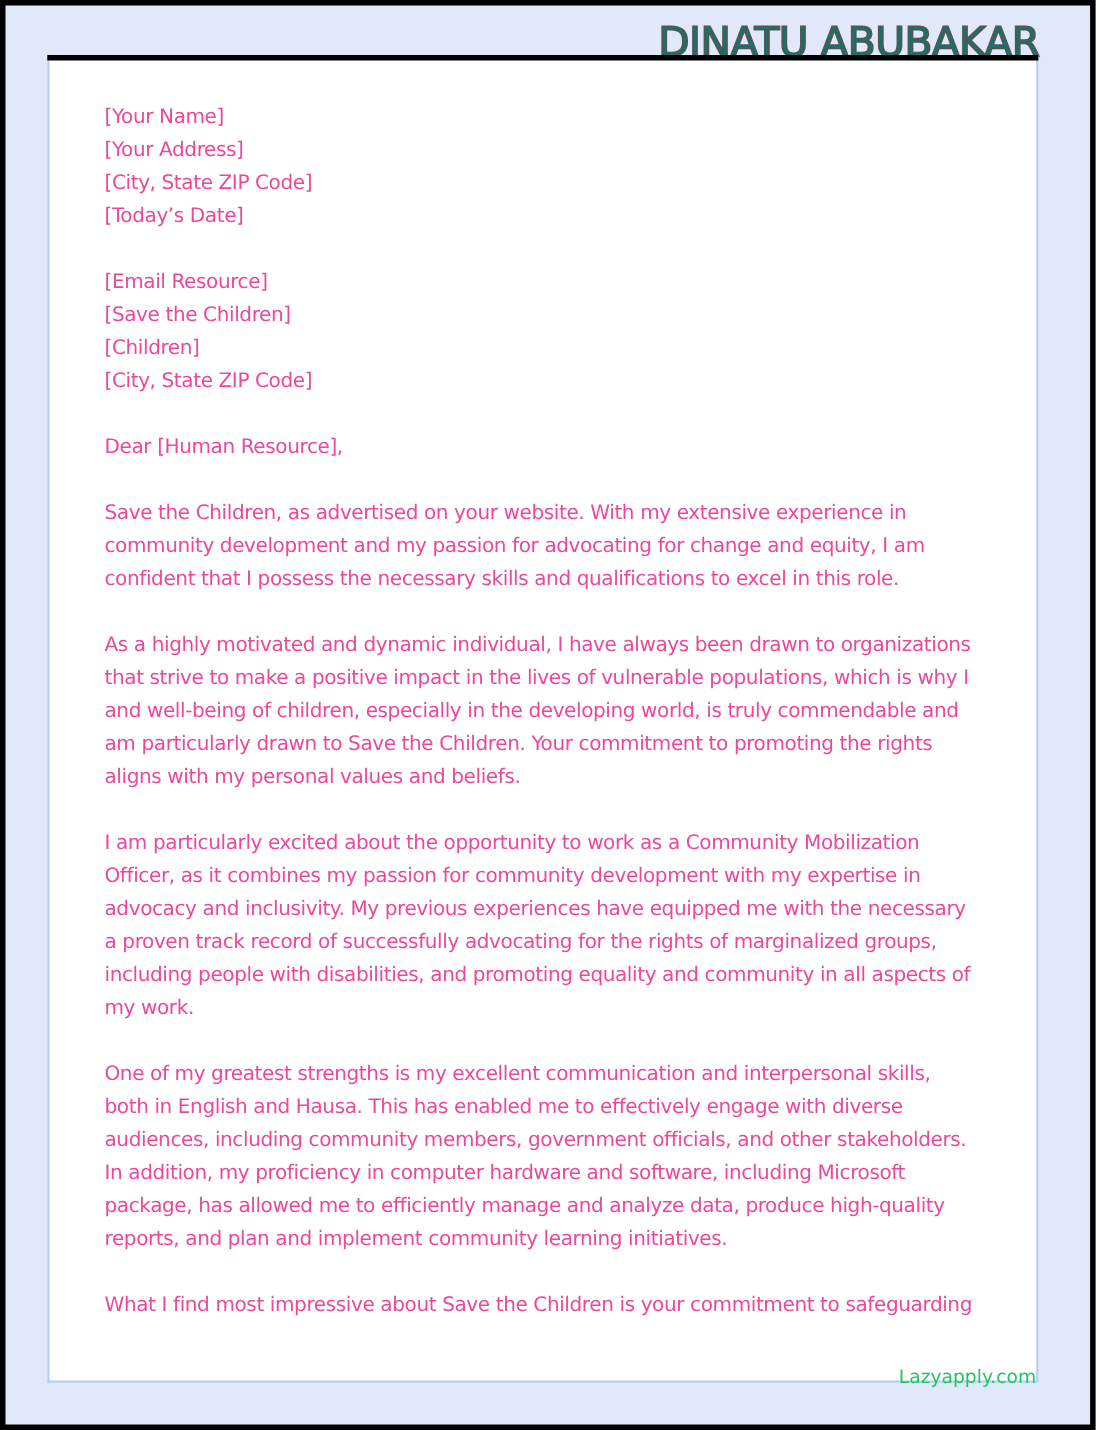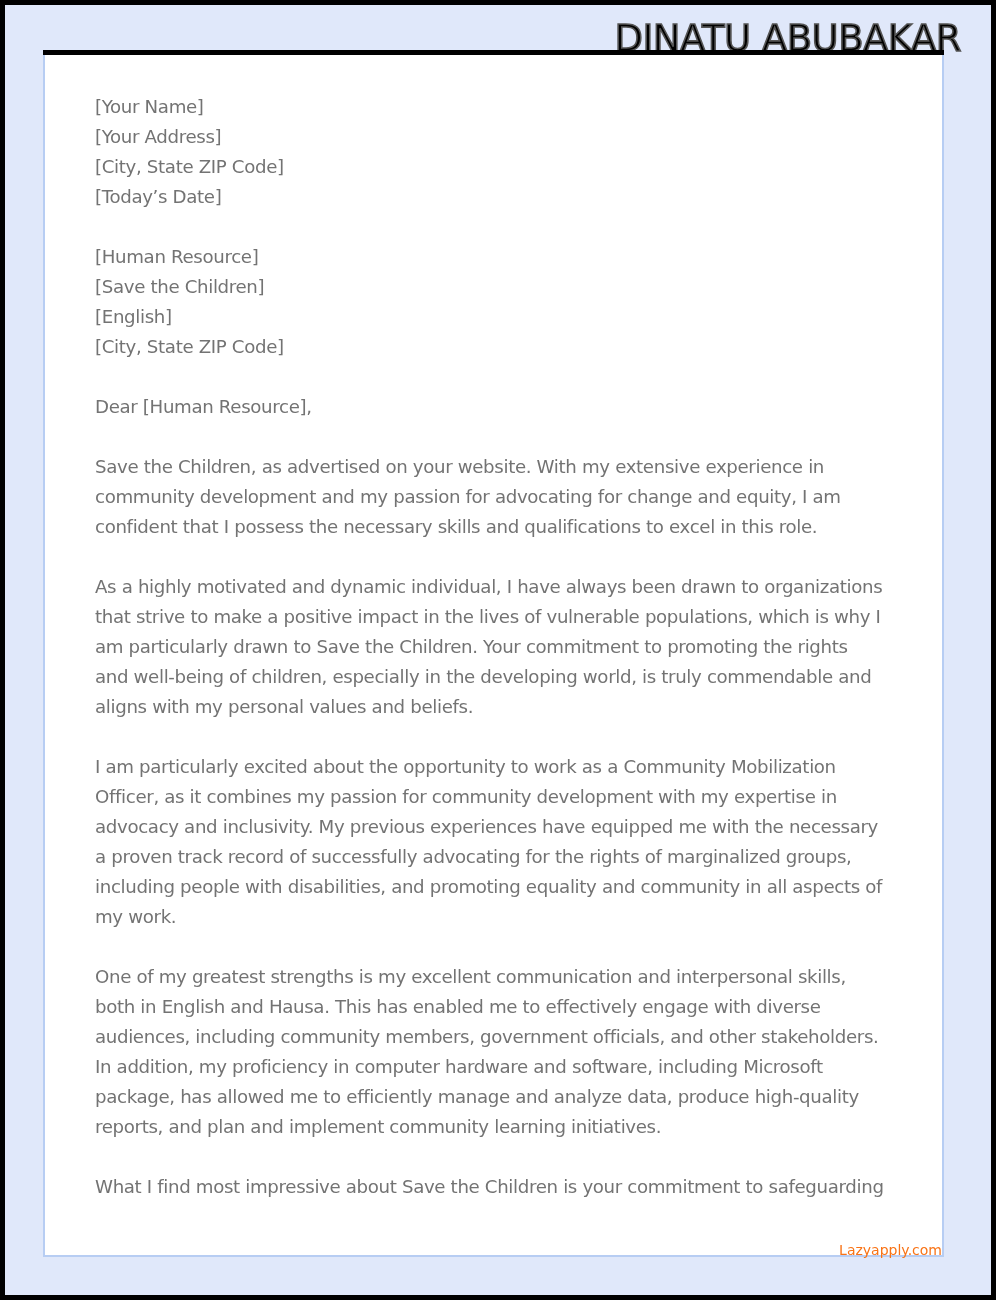--- a/index.html
+++ b/index.html
@@ -25,13 +25,13 @@
     }
     .header-name {
       position: absolute;
-      right: 30px;
+      right: 46px;
       top: 14px;
       font-family: "DejaVu Sans", sans-serif;
       font-size: 37px;
       font-weight: normal;
       letter-spacing: -0.5px;
-      color: #000000;
+      color: #0f766e;
       -webkit-text-stroke: 1.6px #555;
       text-shadow: 0 0 0 #888;
       line-height: 40px;

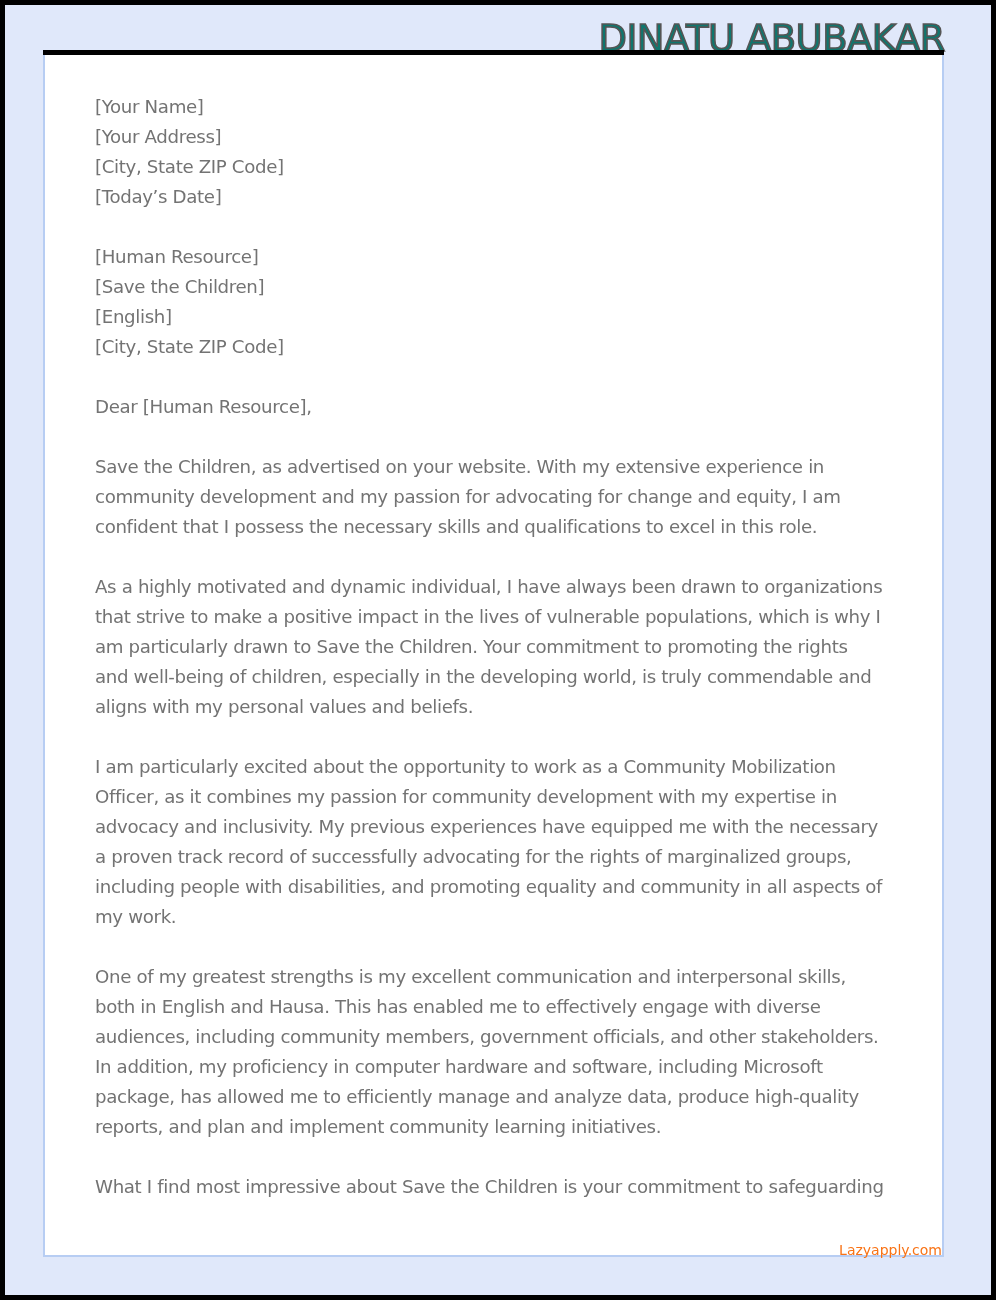--- a/index.html
+++ b/index.html
@@ -71,7 +71,7 @@
       width: 800px;
       font-size: 18.2px;
       line-height: 30px;
-      color: #737373;
+      color: #ec4899;
       z-index: 3;
       letter-spacing: -0.35px;
     }

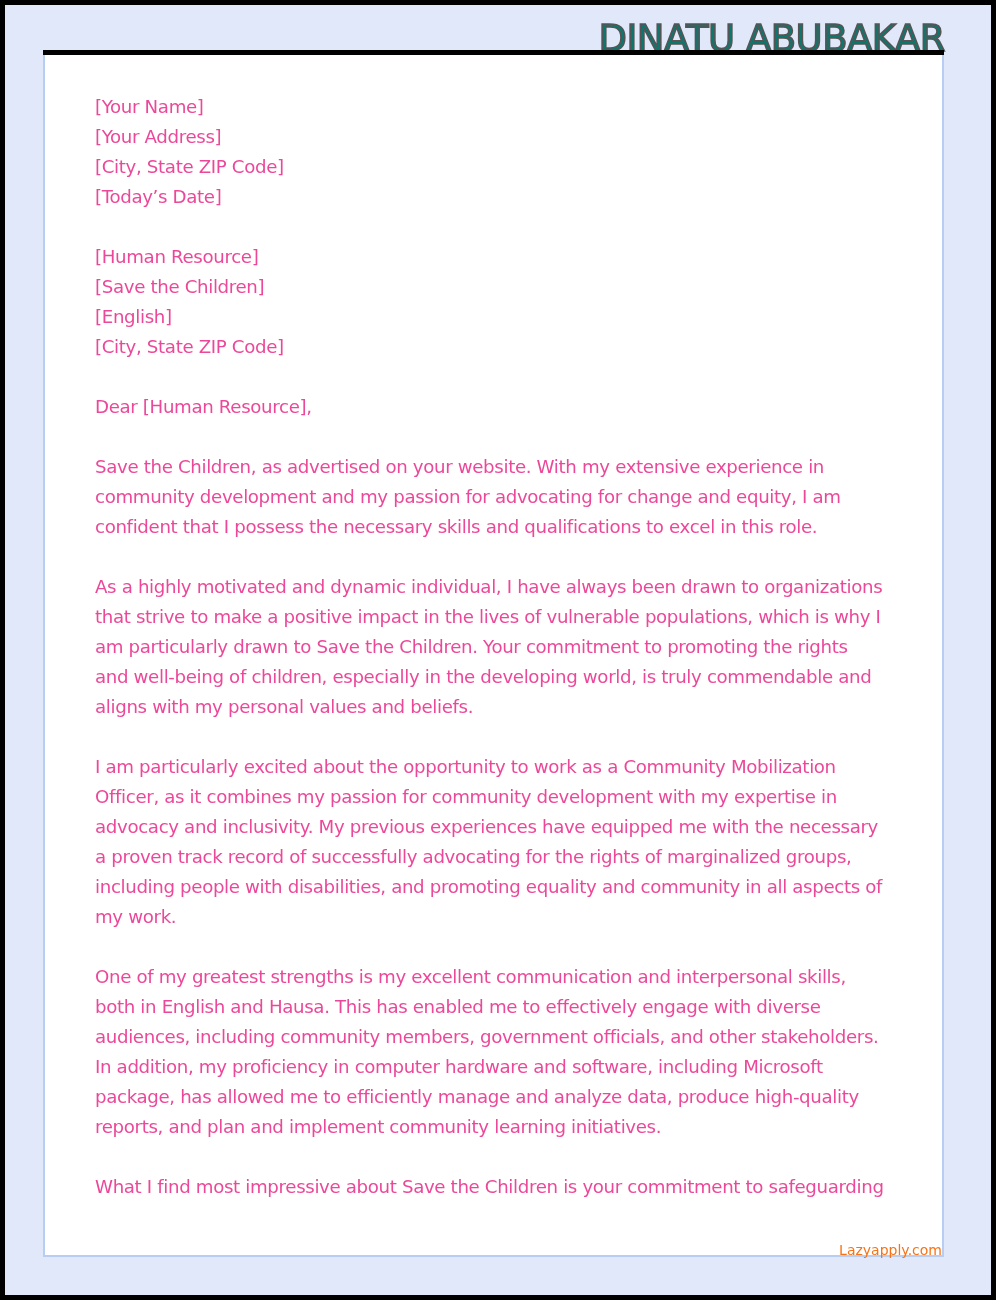--- a/index.html
+++ b/index.html
@@ -104,7 +104,7 @@
   </div>
   <span class="gap"></span>
   <div>
-    <span class="line">[Human Resource]</span>
+    <span class="line">[Email Resource]</span>
     <span class="line">[Save the Children]</span>
     <span class="line">[English]</span>
     <span class="line">[City, State ZIP Code]</span>

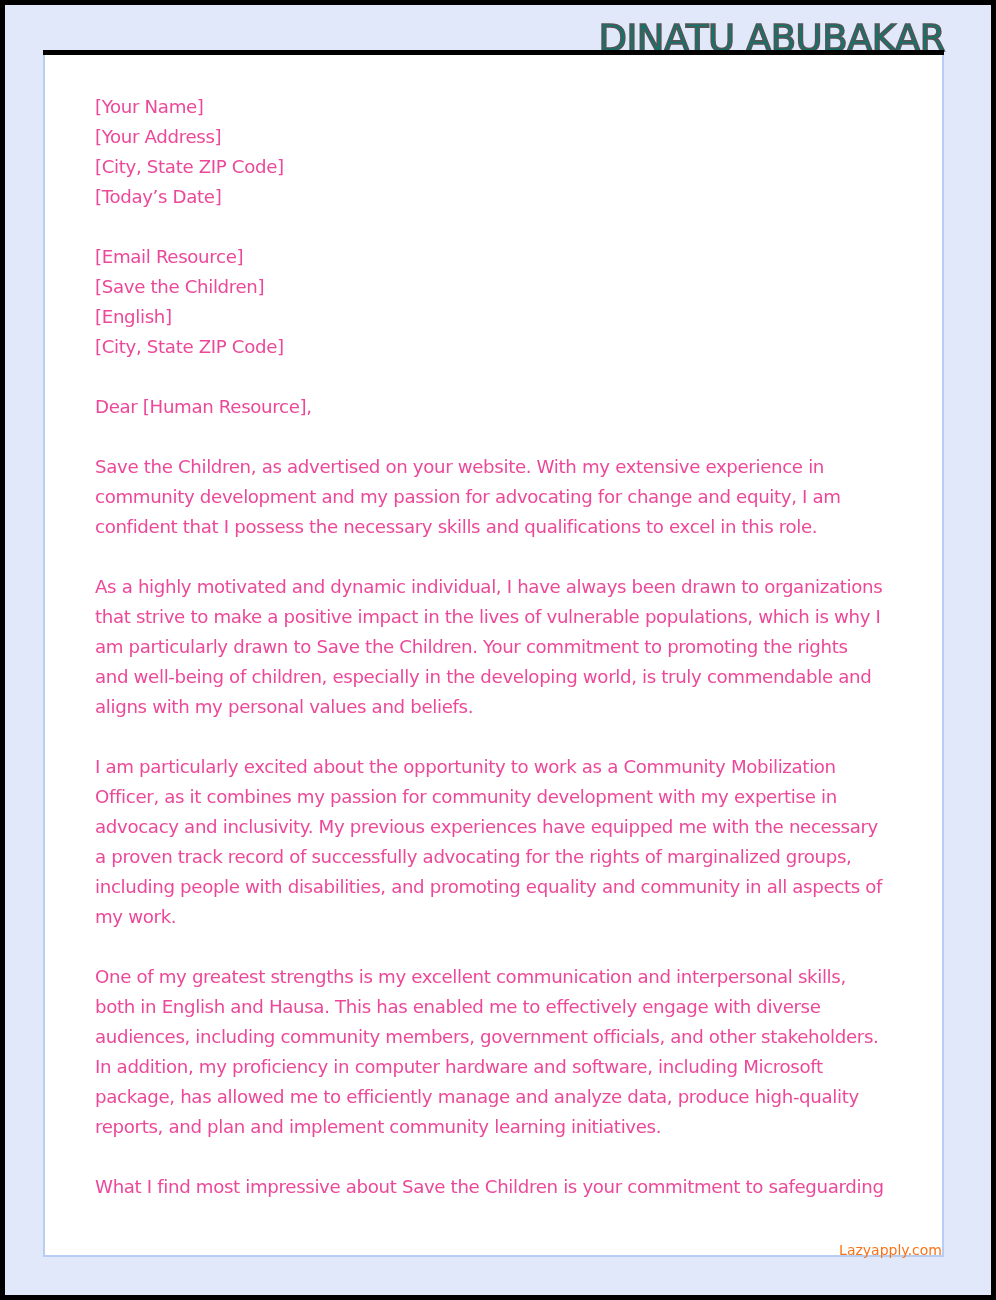--- a/index.html
+++ b/index.html
@@ -106,7 +106,7 @@
   <div>
     <span class="line">[Email Resource]</span>
     <span class="line">[Save the Children]</span>
-    <span class="line">[English]</span>
+    <span class="line">[Children]</span>
     <span class="line">[City, State ZIP Code]</span>
   </div>
   <span class="gap"></span>

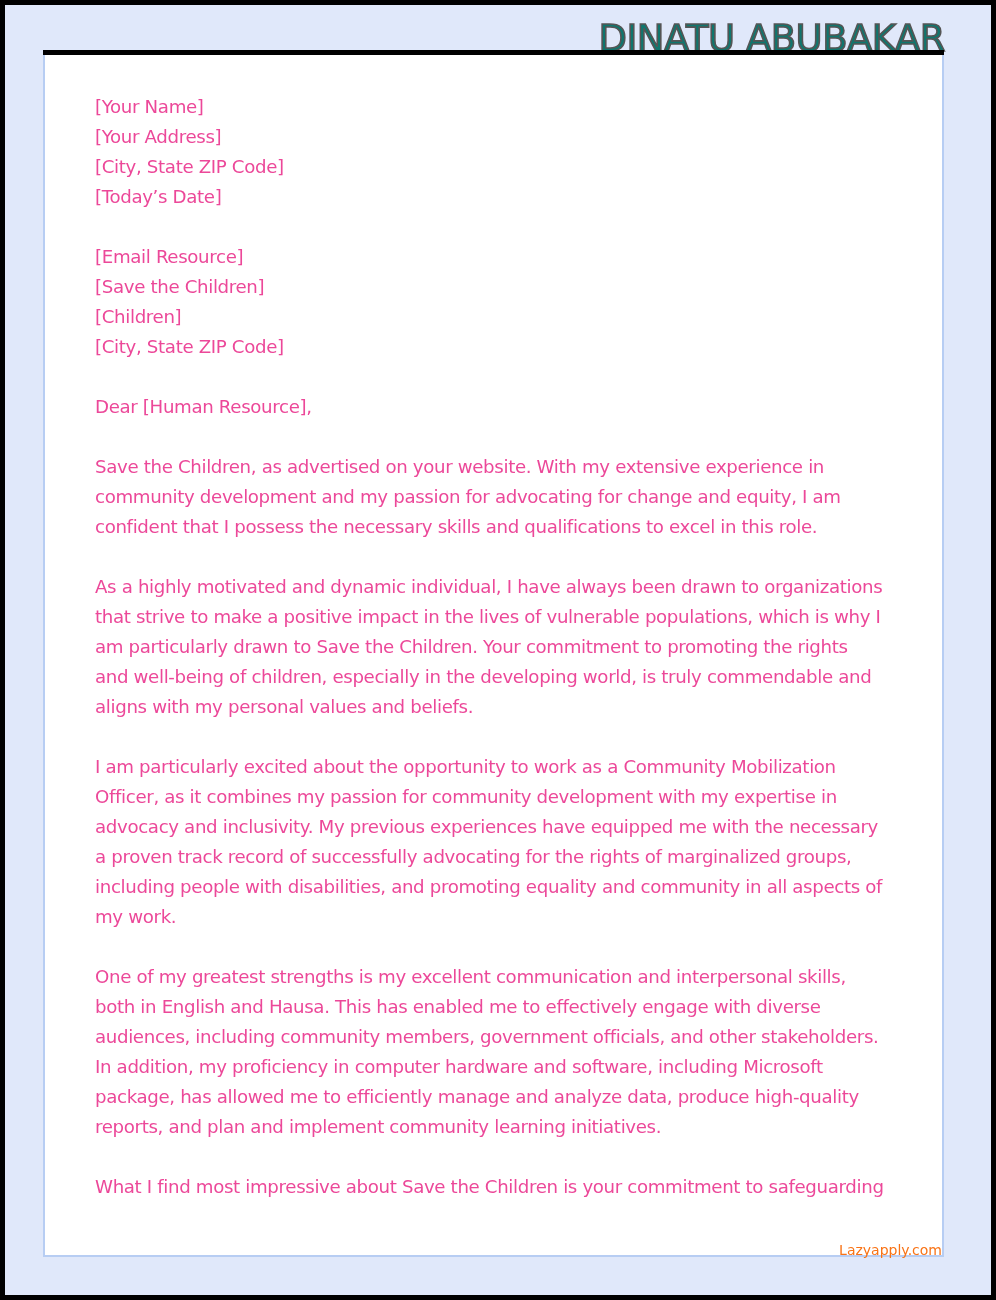--- a/index.html
+++ b/index.html
@@ -123,8 +123,8 @@
   <div>
     <span class="line">As a highly motivated and dynamic individual, I have always been drawn to organizations</span>
     <span class="line">that strive to make a positive impact in the lives of vulnerable populations, which is why I</span>
+    <span class="line">and well-being of children, especially in the developing world, is truly commendable and</span>
     <span class="line">am particularly drawn to Save the Children. Your commitment to promoting the rights</span>
-    <span class="line">and well-being of children, especially in the developing world, is truly commendable and</span>
     <span class="line">aligns with my personal values and beliefs.</span>
   </div>
   <span class="gap"></span>

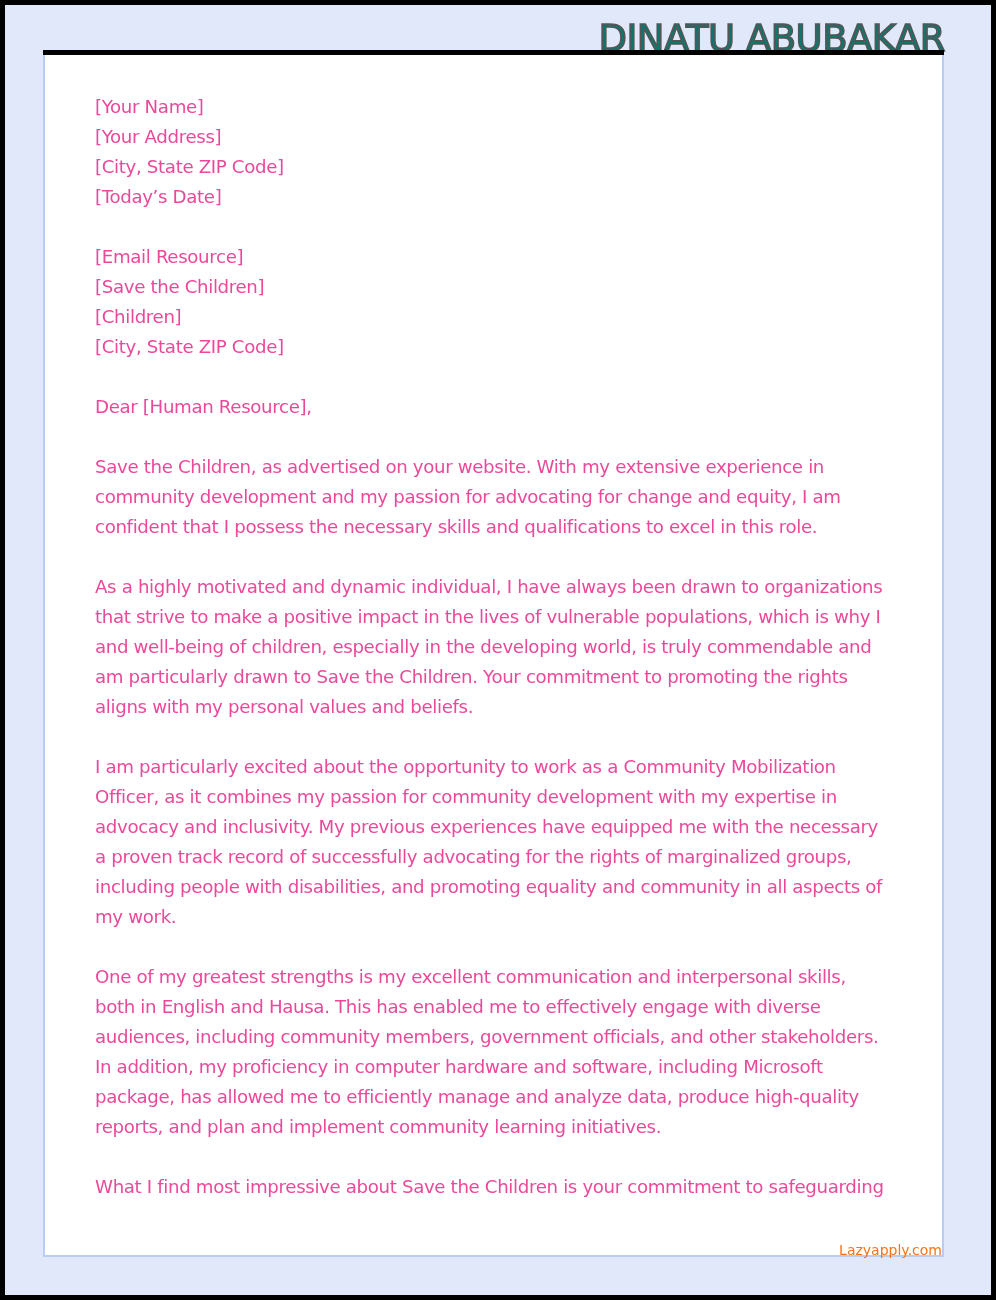--- a/index.html
+++ b/index.html
@@ -60,8 +60,8 @@
       position: absolute;
       right: 54px;
       top: 1242px;
-      font-size: 14px;
-      color: #f97316;
+      font-size: 17px;
+      color: #22c55e;
       z-index: 3;
     }
     .letter {

